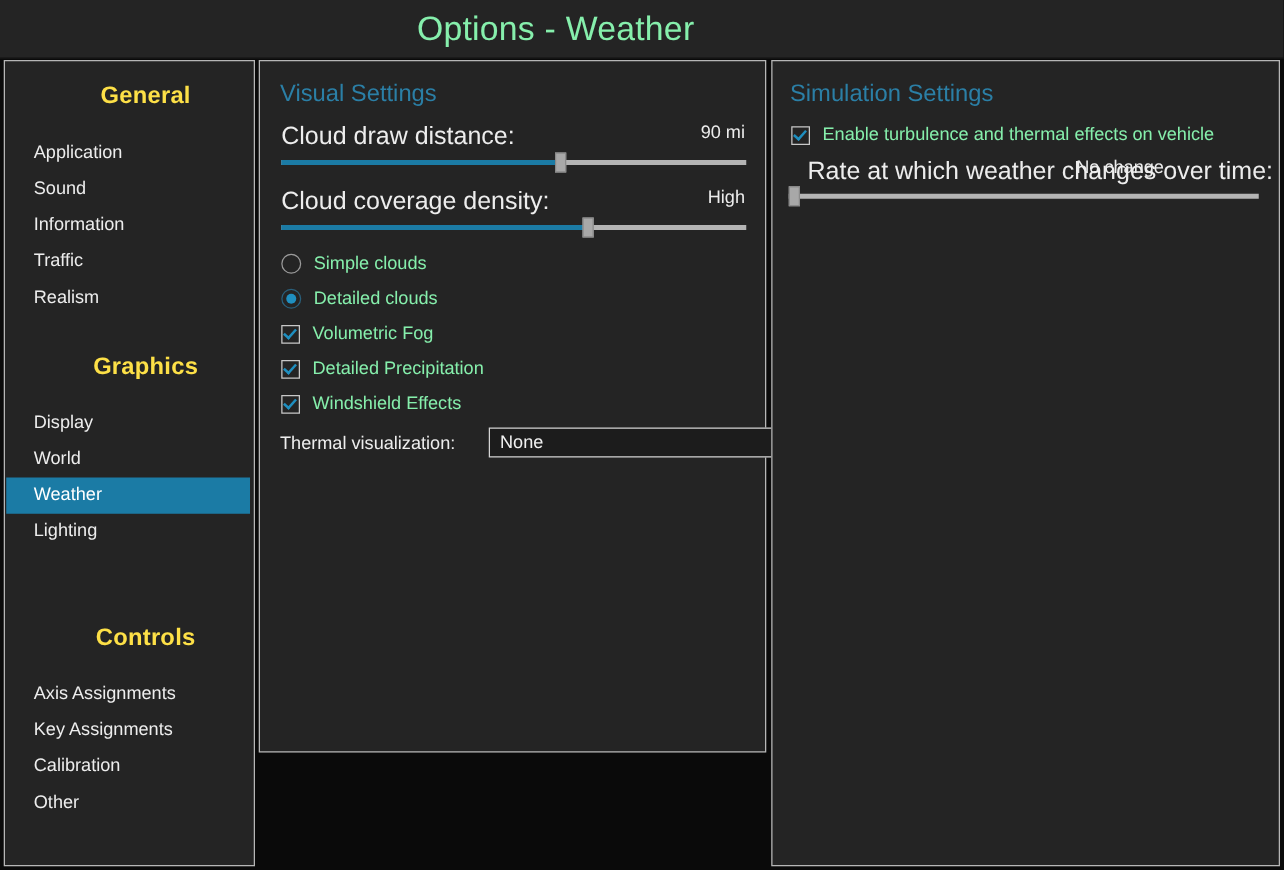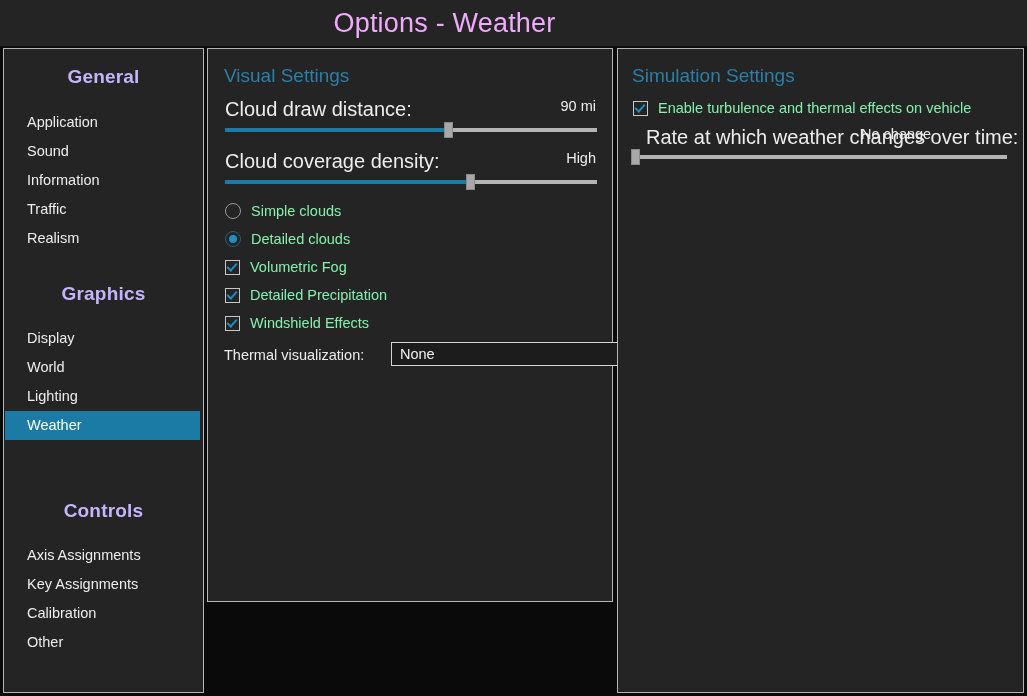--- a/index.html
+++ b/index.html
@@ -31,7 +31,7 @@
     text-align: center;
     line-height: 46px;
     font-size: 27px;
-    color: #f0abfc;
+    color: #86efac;
     font-weight: 400;
     letter-spacing: 0.2px;
   }

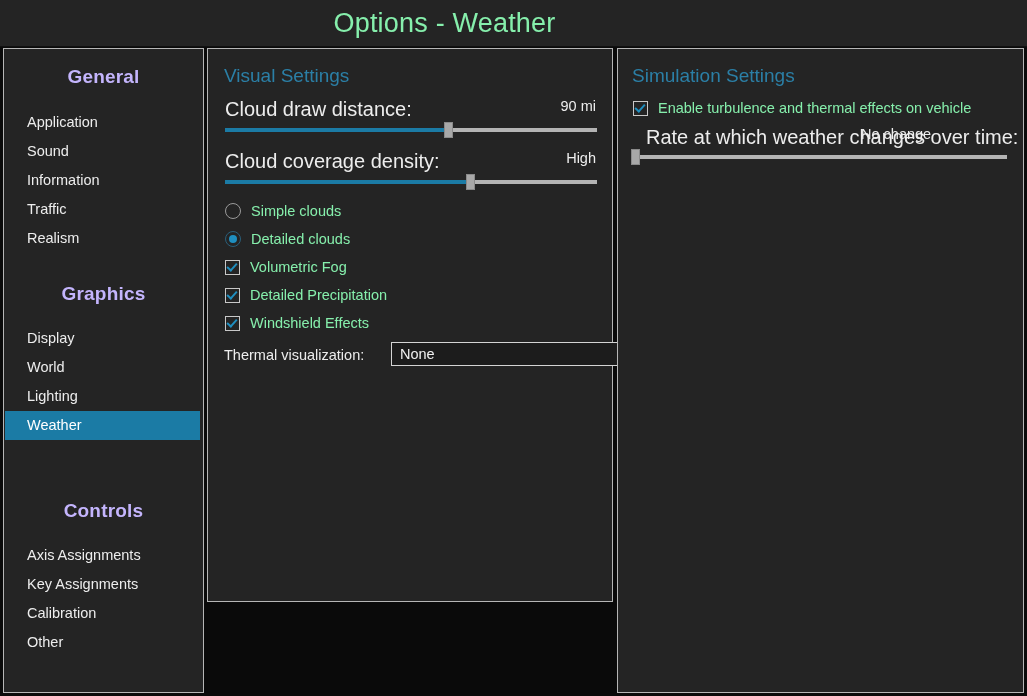--- a/index.html
+++ b/index.html
@@ -50,10 +50,11 @@
   
   .group-header {
     text-align: center;
-    color: #c4b5fd;
+    color: #fde047;
     font-size: 19px;
     font-weight: bold;
     letter-spacing: 0.2px;
+    margin-left: 13px;
   }
   .nav-item {
     position: relative;

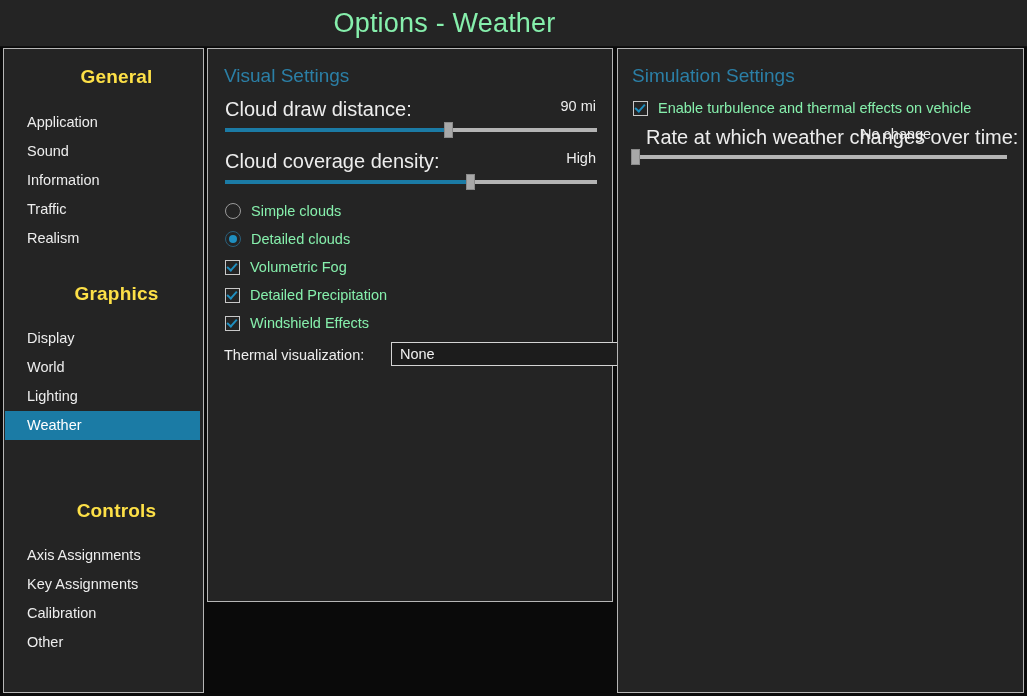--- a/index.html
+++ b/index.html
@@ -249,11 +249,11 @@
       <div class="nav-item">
         <span>World</span>
       </div>
-      <div class="nav-item">
-        <span>Lighting</span>
-      </div>
       <div class="nav-item selected">
         <span>Weather</span>
+      </div>
+      <div class="nav-item">
+        <span>Lighting</span>
       </div>
     </div>
 

